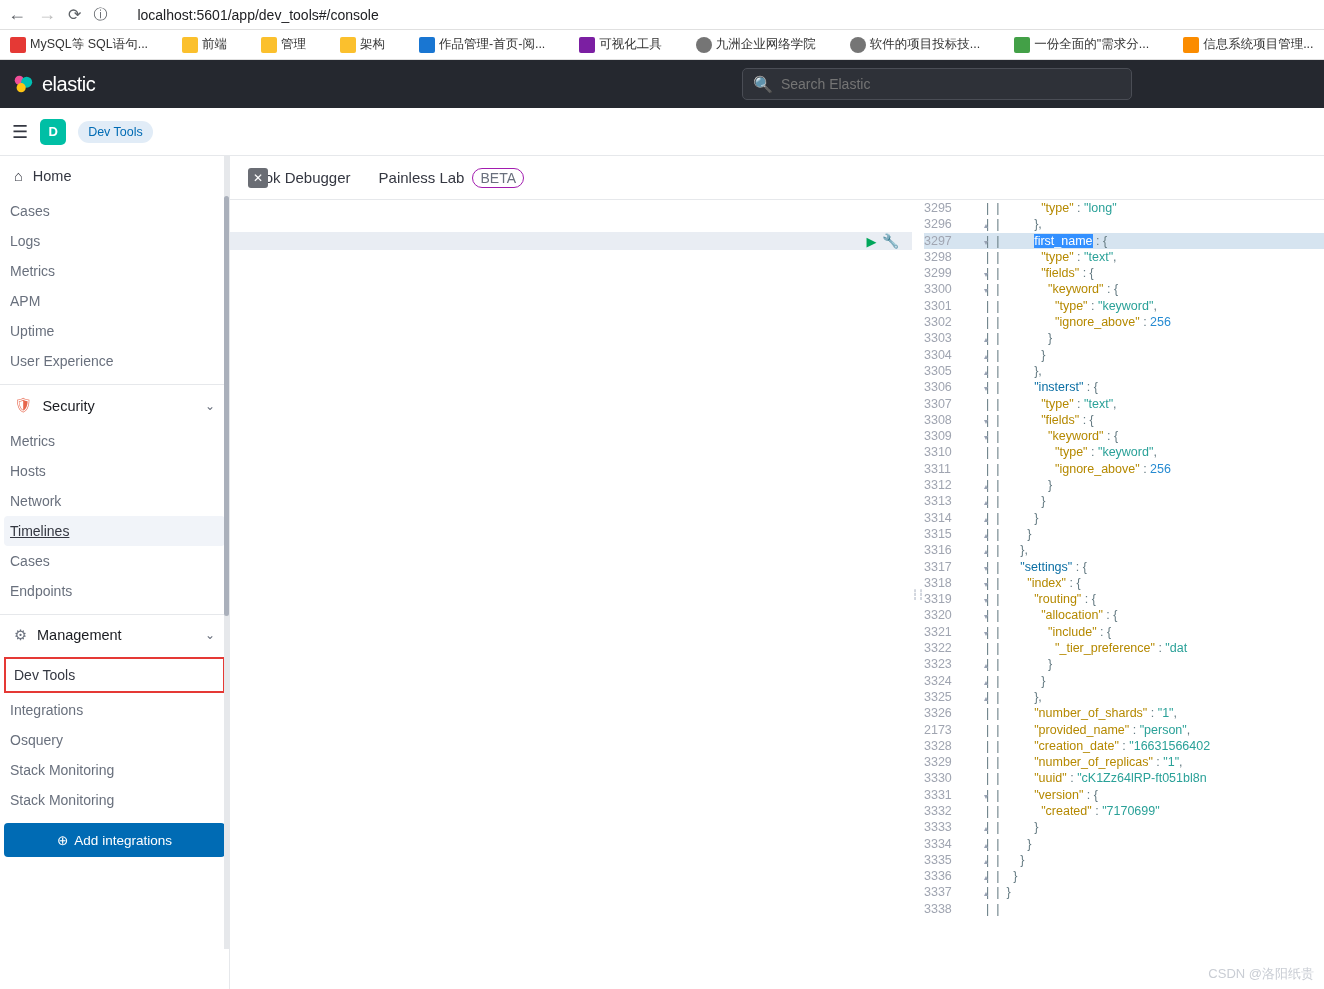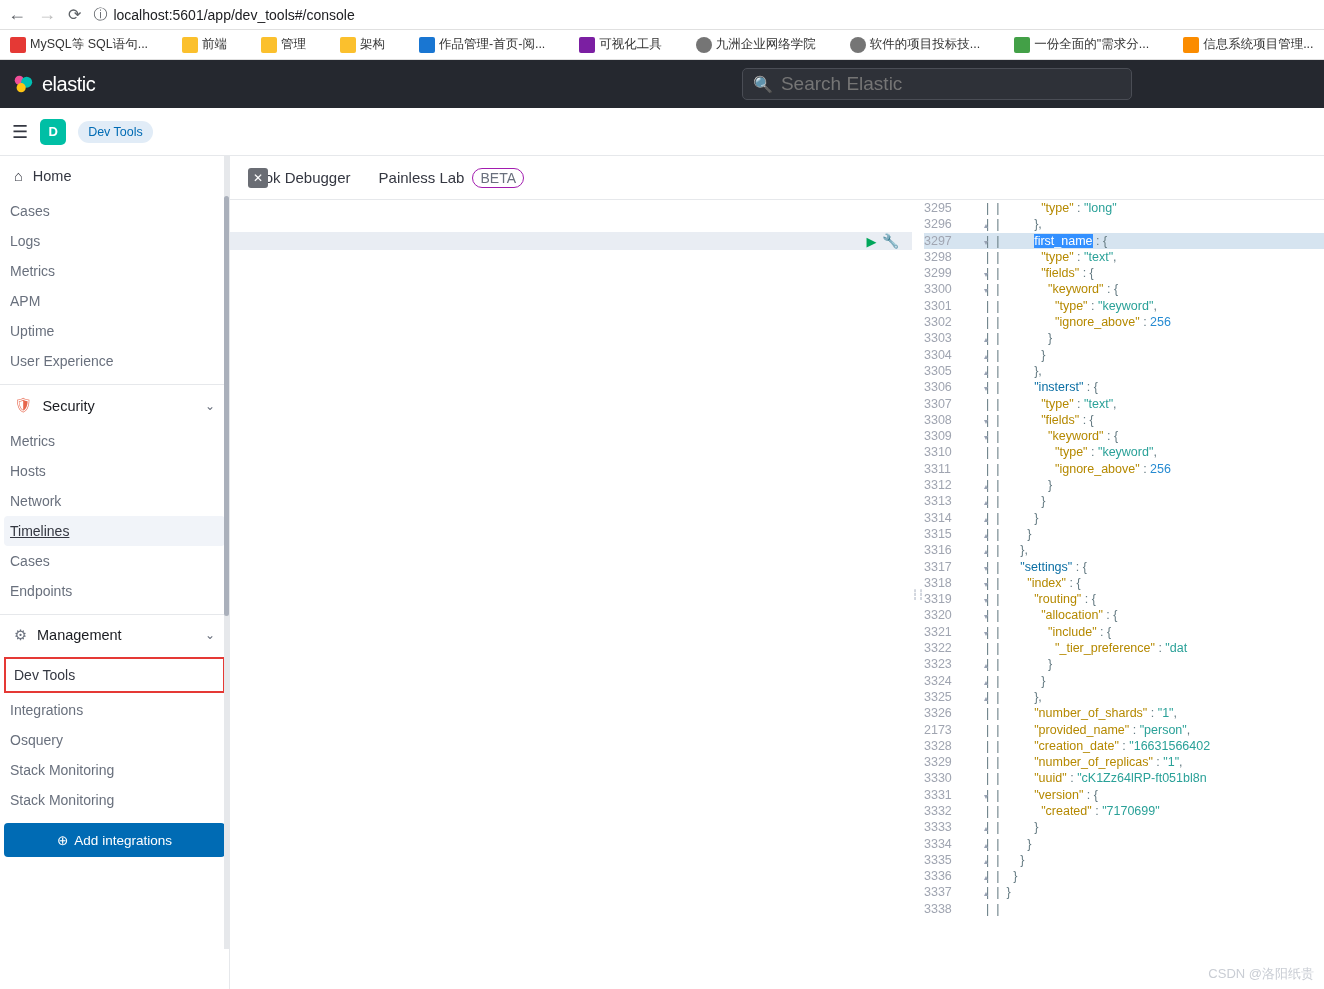--- a/index.html
+++ b/index.html
@@ -11,7 +11,7 @@
 .nav-arrow.disabled { color: #bdbdbd; }
 .reload { color: #5f6368; font-size: 16px; cursor: pointer; }
 .url-box { display: flex; align-items: center; gap: 6px; color: #5f6368; font-size: 14px; }
-.url-text { color: #202124; }
+.url-text { color: #202124; margin-left: 24px; }
 
 
 .bookmarks { height: 30px; display: flex; align-items: center; gap: 34px; padding: 0 10px; font-size: 12.5px; color: #333; border-bottom: 1px solid #e0e0e0; }

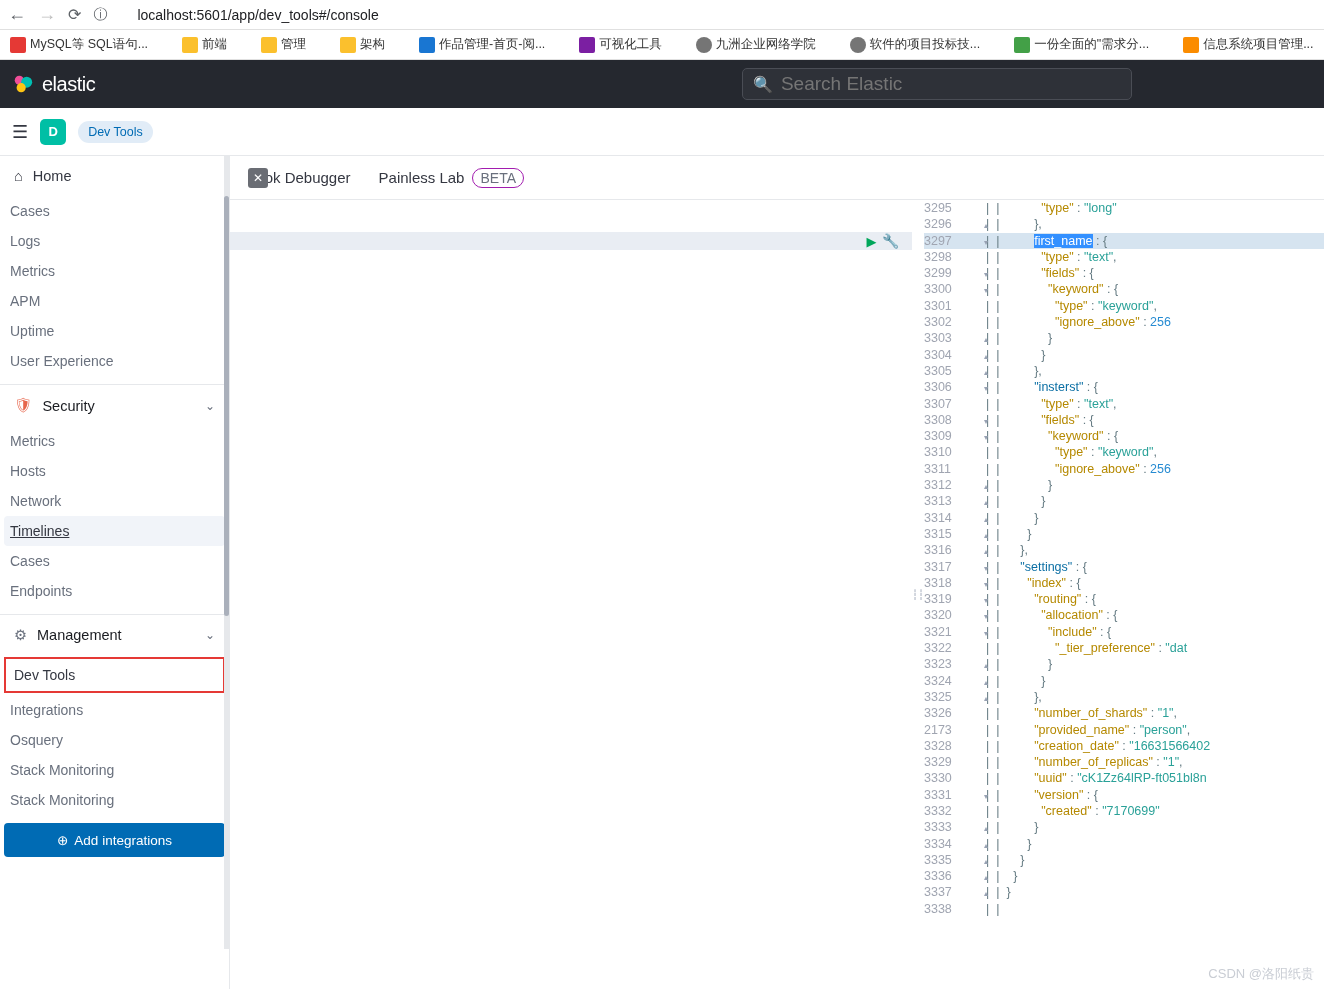--- a/index.html
+++ b/index.html
@@ -33,7 +33,7 @@
 .logo-text { color: #fff; font-size: 20px; font-weight: 500; letter-spacing: -0.5px; }
 .search-wrap { flex: 0 0 390px; margin-right: 180px; }
 .search-box { width: 100%; height: 32px; background: #2e3138; border: 1px solid #4a4d55; border-radius: 5px; display: flex; align-items: center; padding: 0 10px; gap: 8px; }
-.search-box input { background: transparent; border: none; outline: none; color: #98a2b3; font-size: 19px; width: 100%; }
+.search-box input { background: transparent; border: none; outline: none; color: #98a2b3; font-size: 14px; width: 100%; }
 .search-ico { color: #98a2b3; }
 
 

